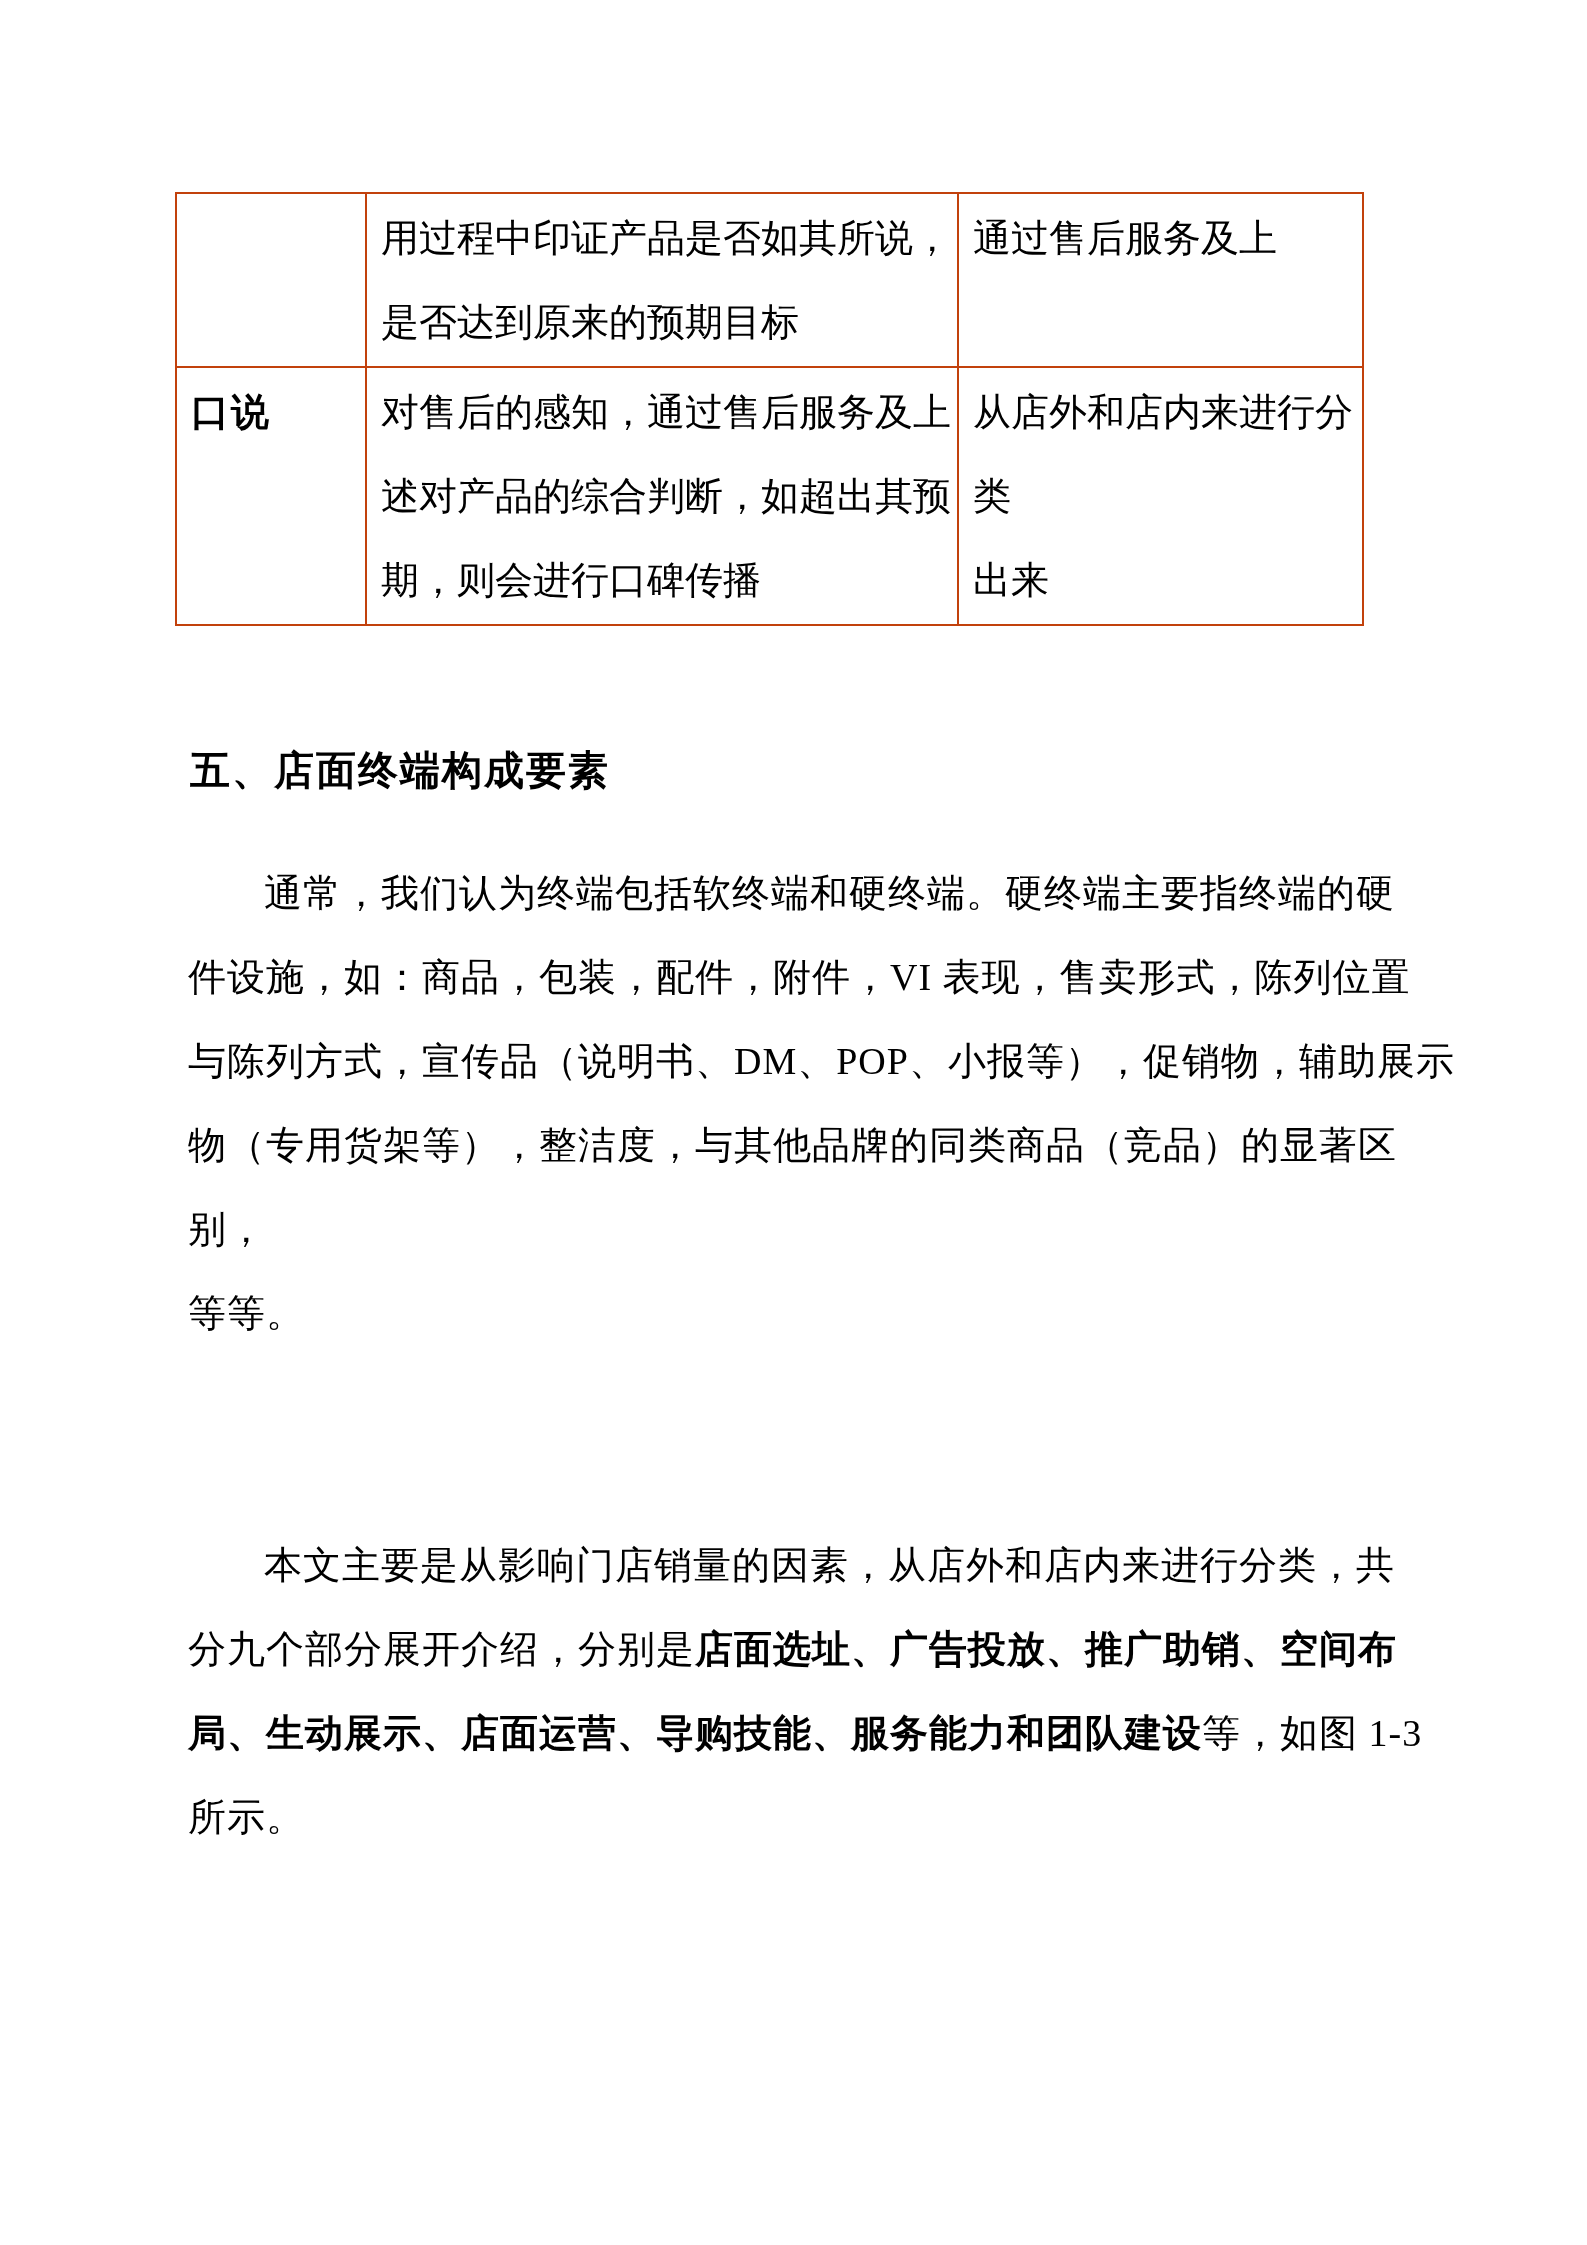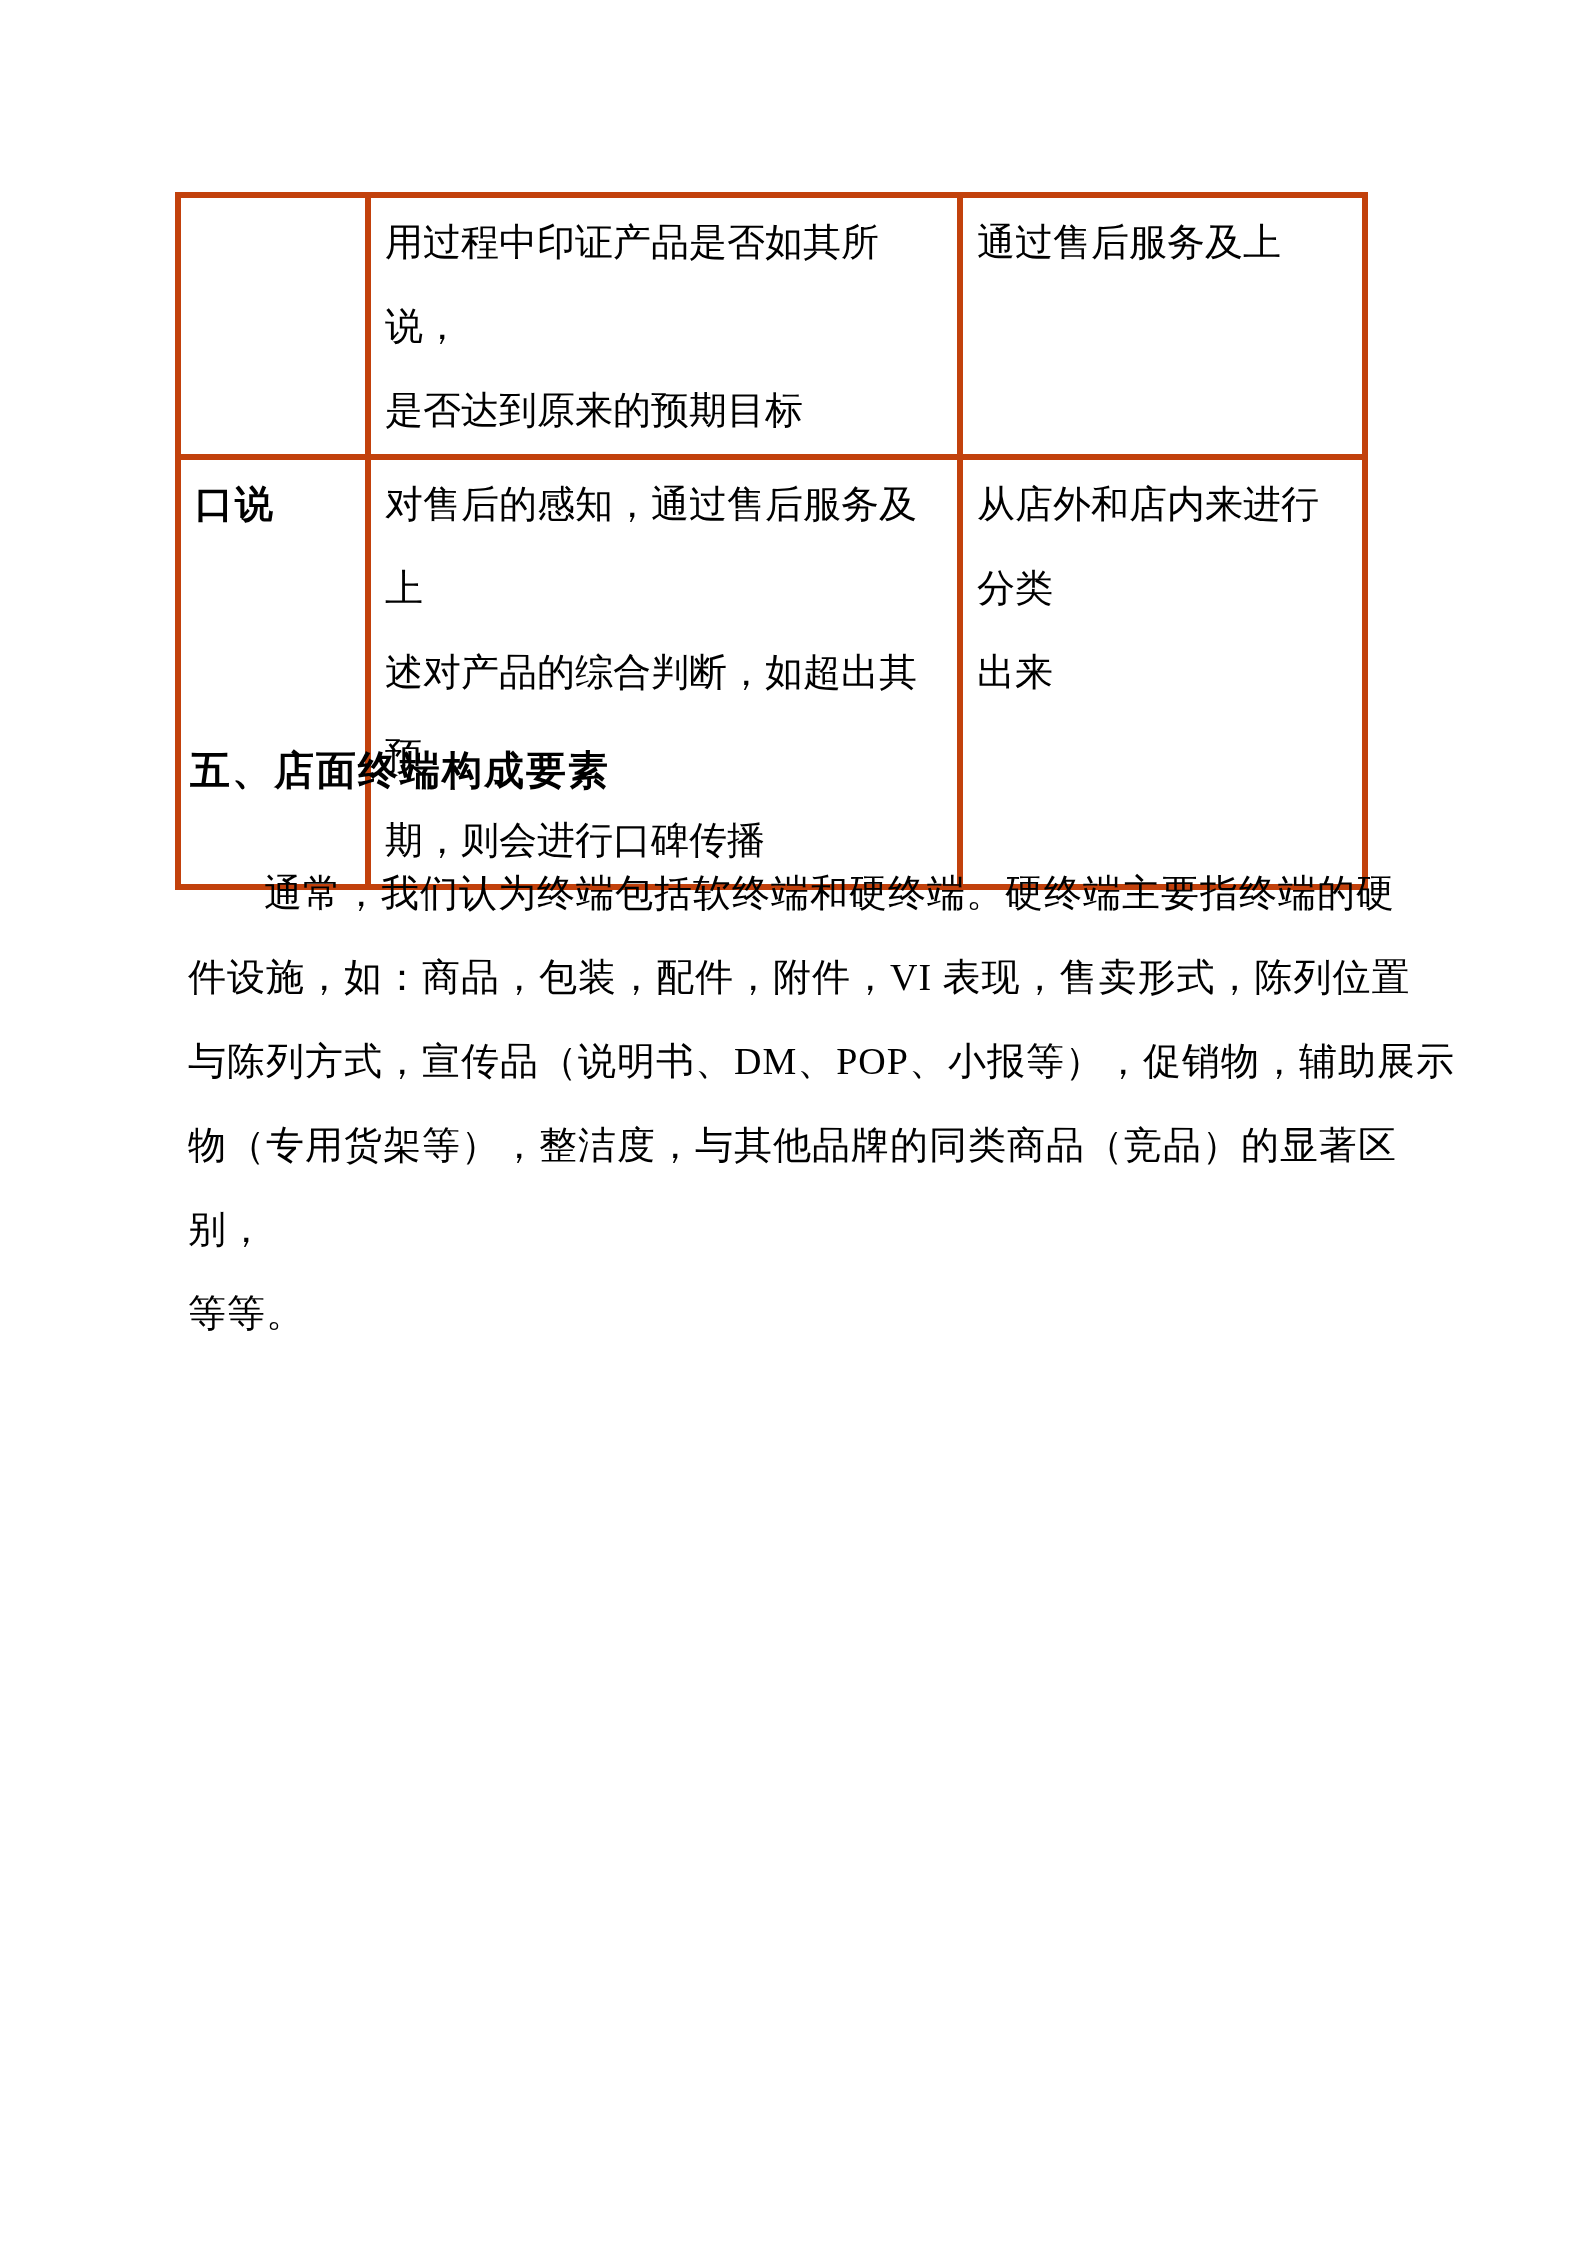--- a/index.html
+++ b/index.html
@@ -22,7 +22,7 @@
     table-layout:fixed;
   }
   table.assess td {
-    border:6px solid #c2410c;
+    border:2px solid #c2410c;
     vertical-align:top;
     padding:2px 6px 2px 14px;
     line-height:84px;

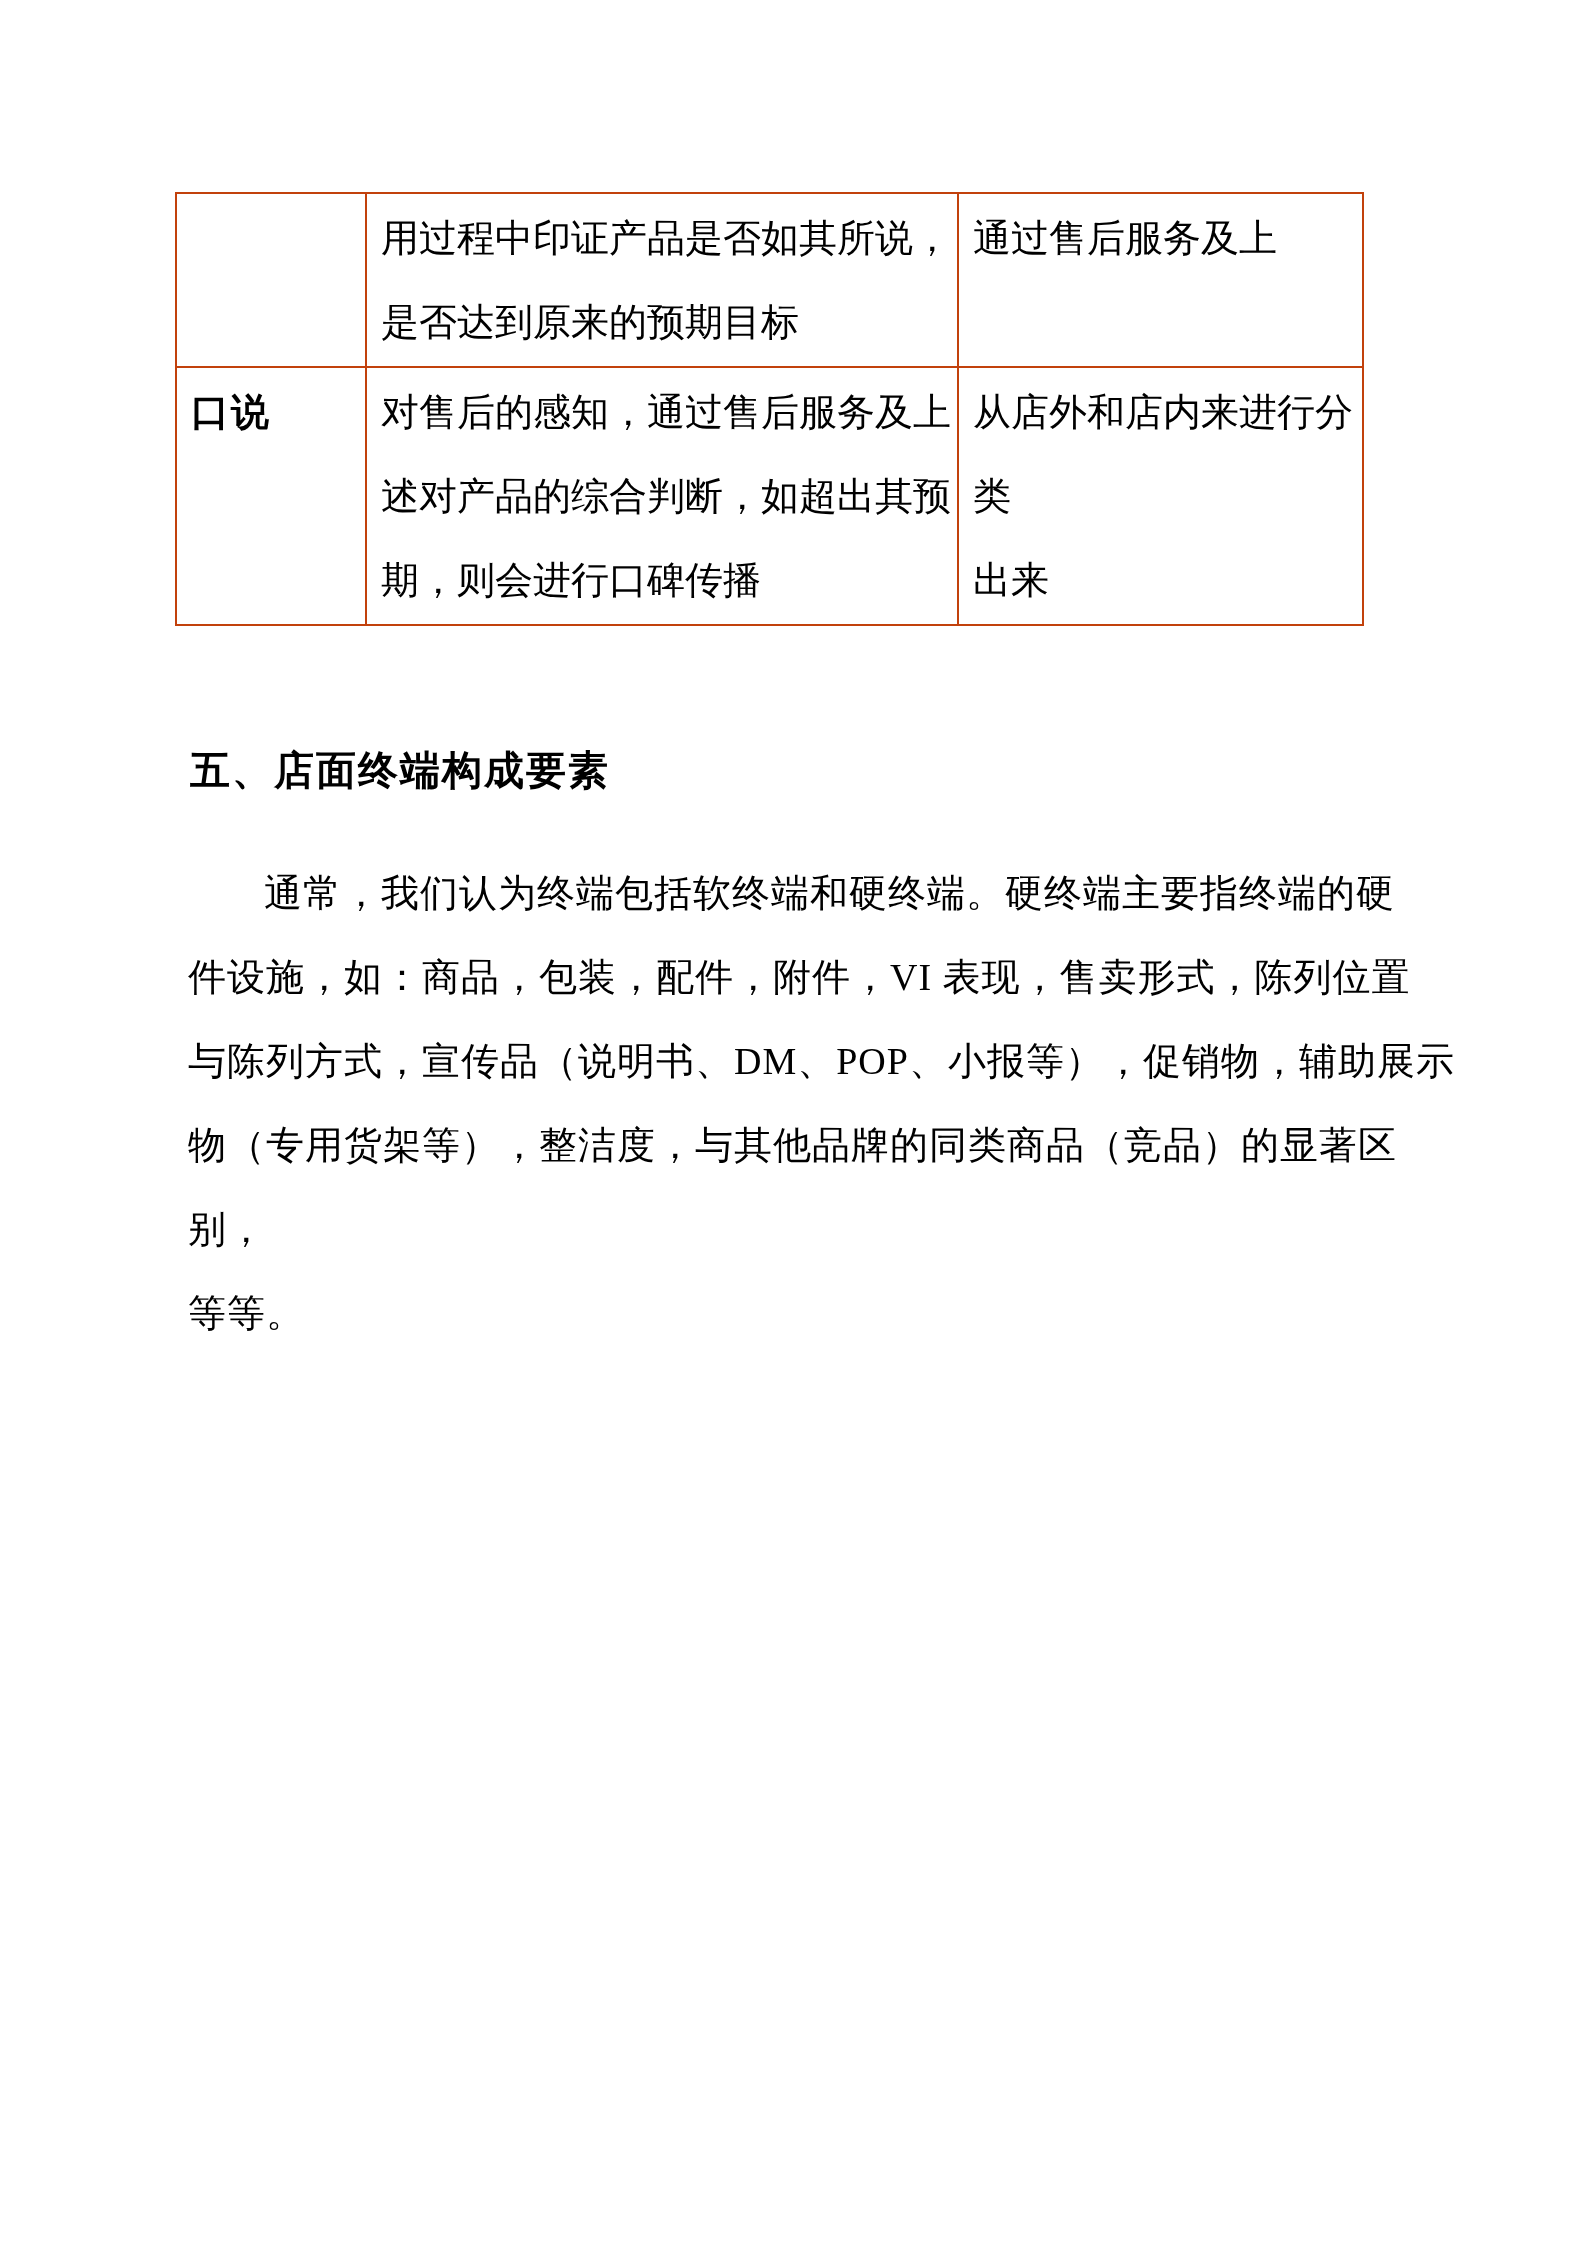--- a/index.html
+++ b/index.html
@@ -102,6 +102,12 @@
 等等。</div>
 
 
+  <div id="p3" class="para para-lines">
+    <div class="line first">本文主要是从影响门店销量的因素，从店外和店内来进行分类，共</div>
+    <div class="line"><span>分九个部分展开介绍，分别是</span><span class="b">店面选址、广告投放、推广助销、空间布</span></div>
+    <div class="line"><span class="b">局、生动展示、店面运营、导购技能、服务能力和团队建设</span><span>等，如图 1-3</span></div>
+    <div class="line">所示。</div>
+  </div>
 
 </div>
 

